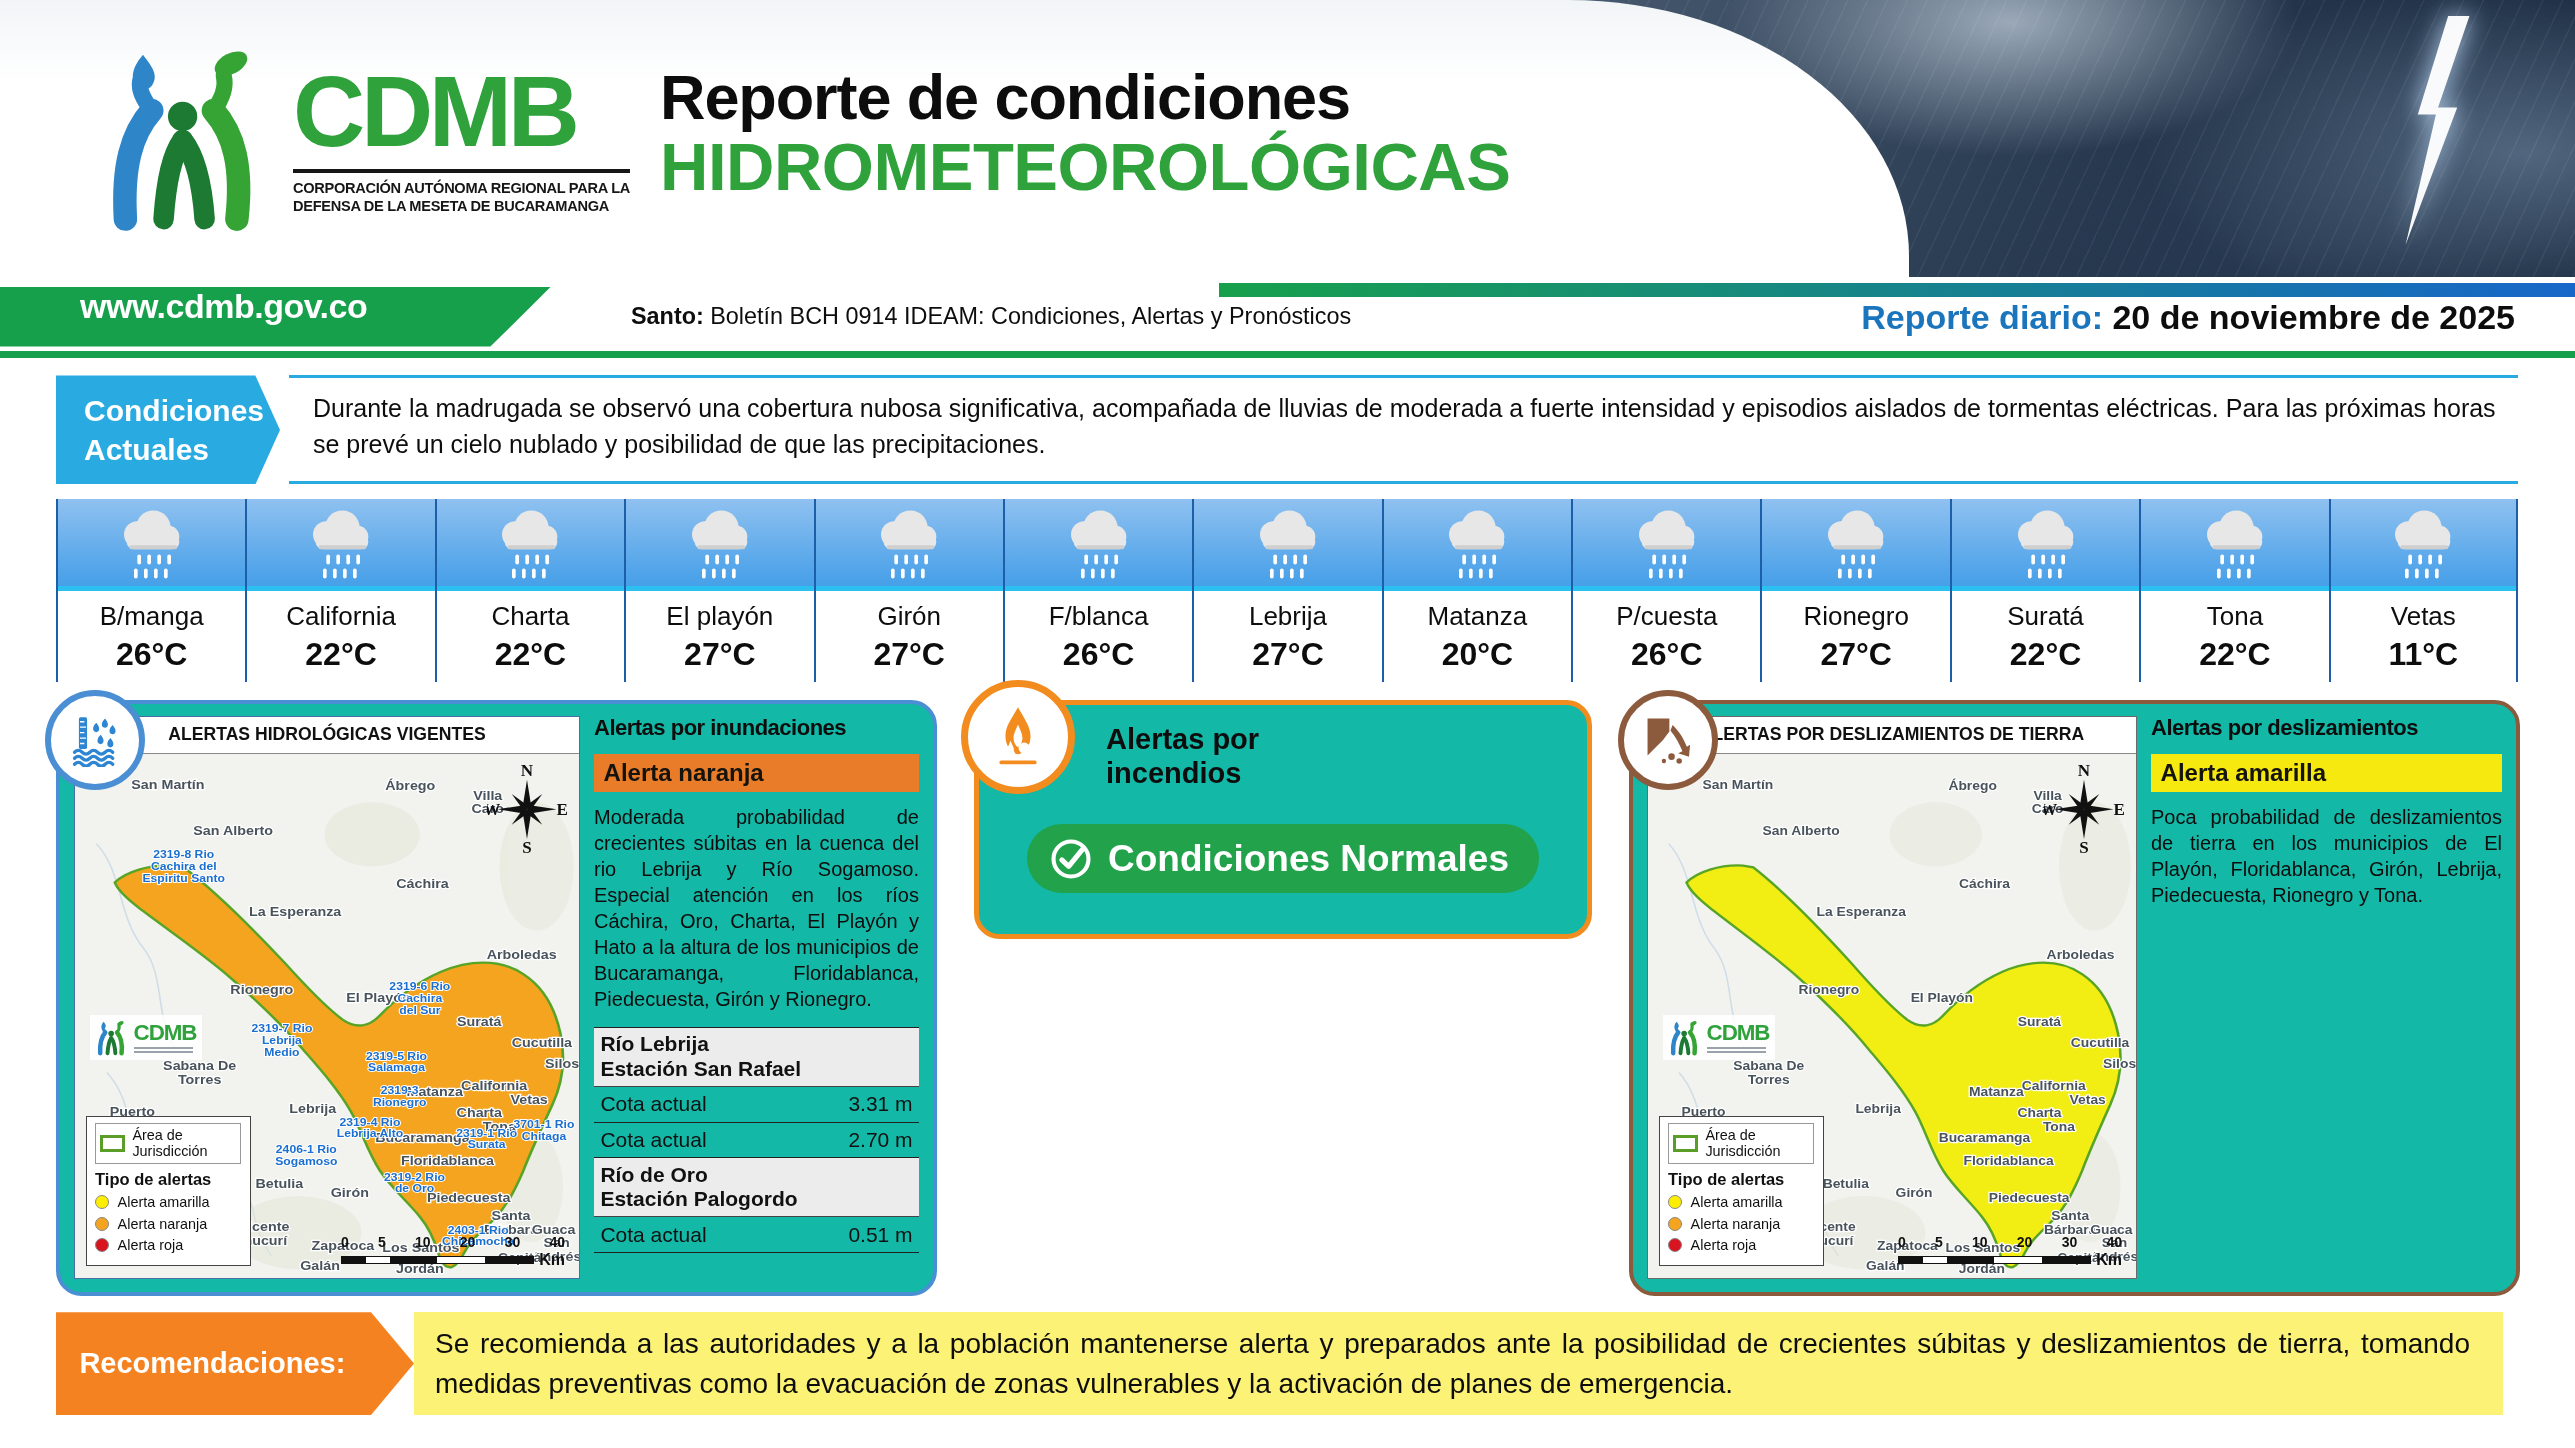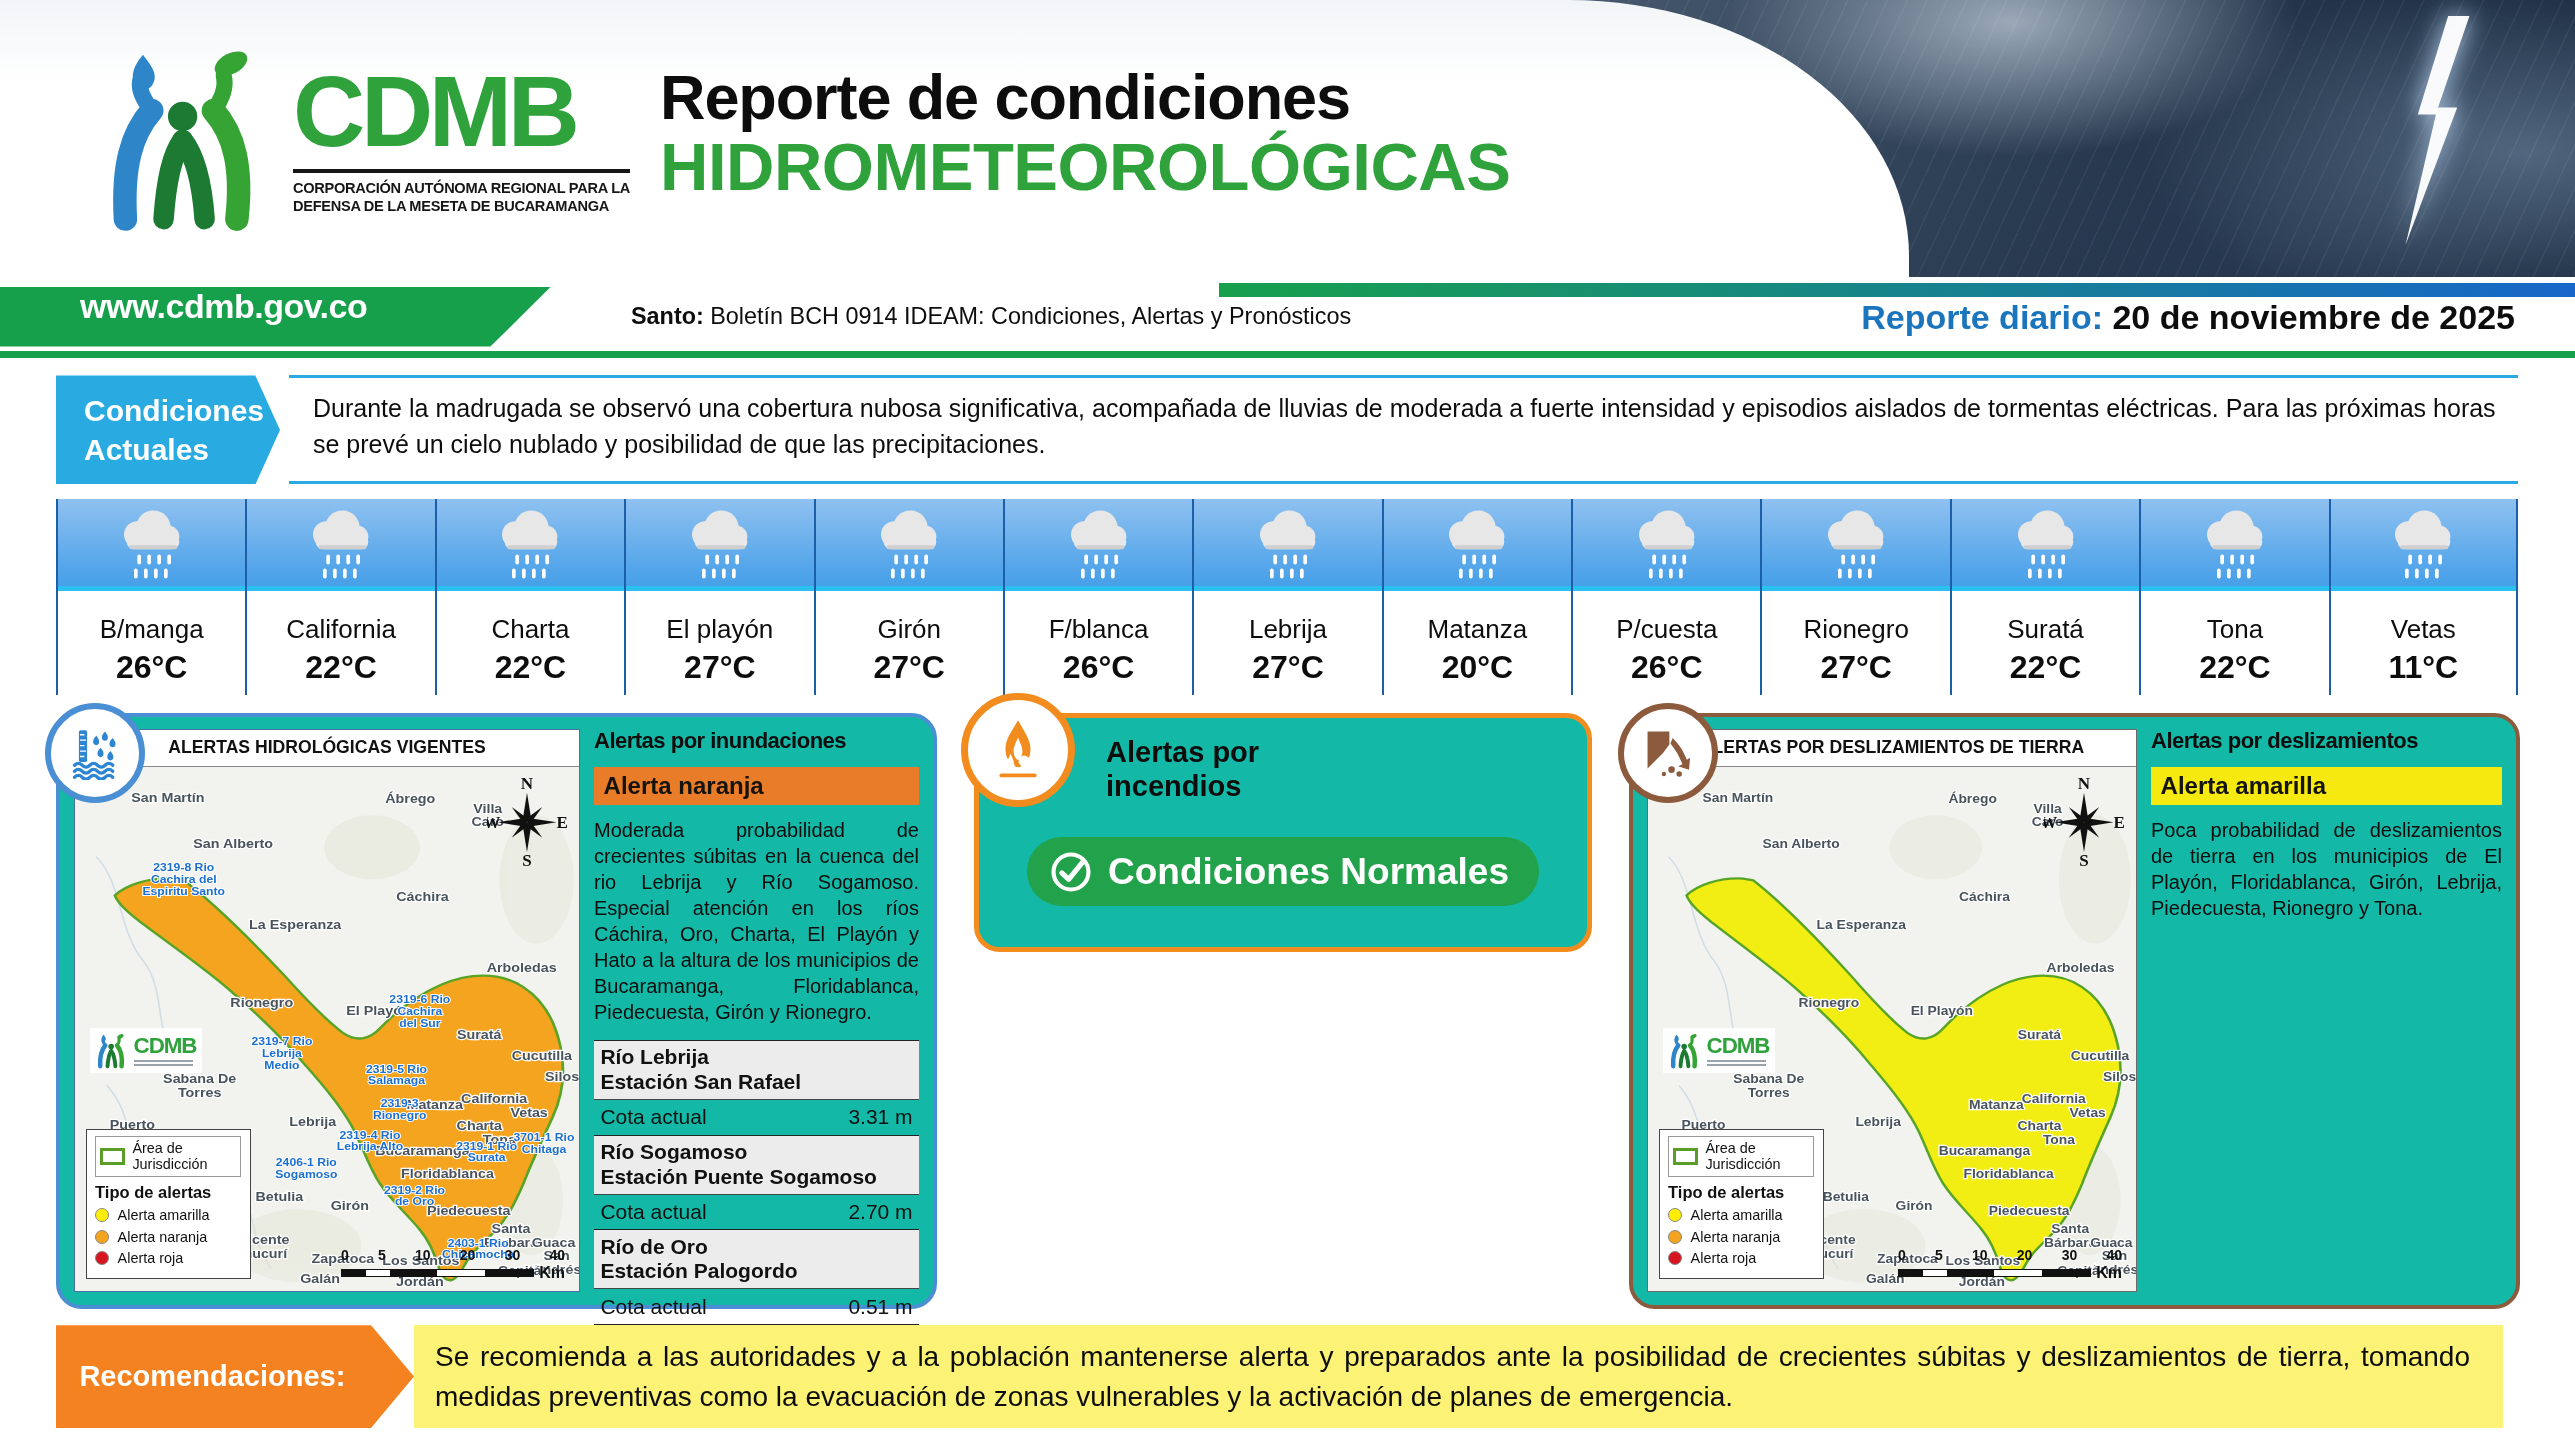--- a/index.html
+++ b/index.html
@@ -72,7 +72,7 @@
   .w-icon { height:92px; background:linear-gradient(180deg,#8FC1F0 0%, #55A6EA 78%, #47A0E8 100%);
             border-bottom:5.9px solid #2BC0F0; display:flex; align-items:center; justify-content:center; }
   .w-icon svg { width:80px; height:75px; }
-  .w-city { text-align:center; font-size:26px; color:#0d0d0d; padding-top:23px; white-space:nowrap; }
+  .w-city { text-align:center; font-size:26px; color:#0d0d0d; padding-top:10px; white-space:nowrap; }
   .w-temp { text-align:center; font-size:32px; font-weight:800; color:#0d0d0d; padding:3.2px 0 9.6px; }
 
   

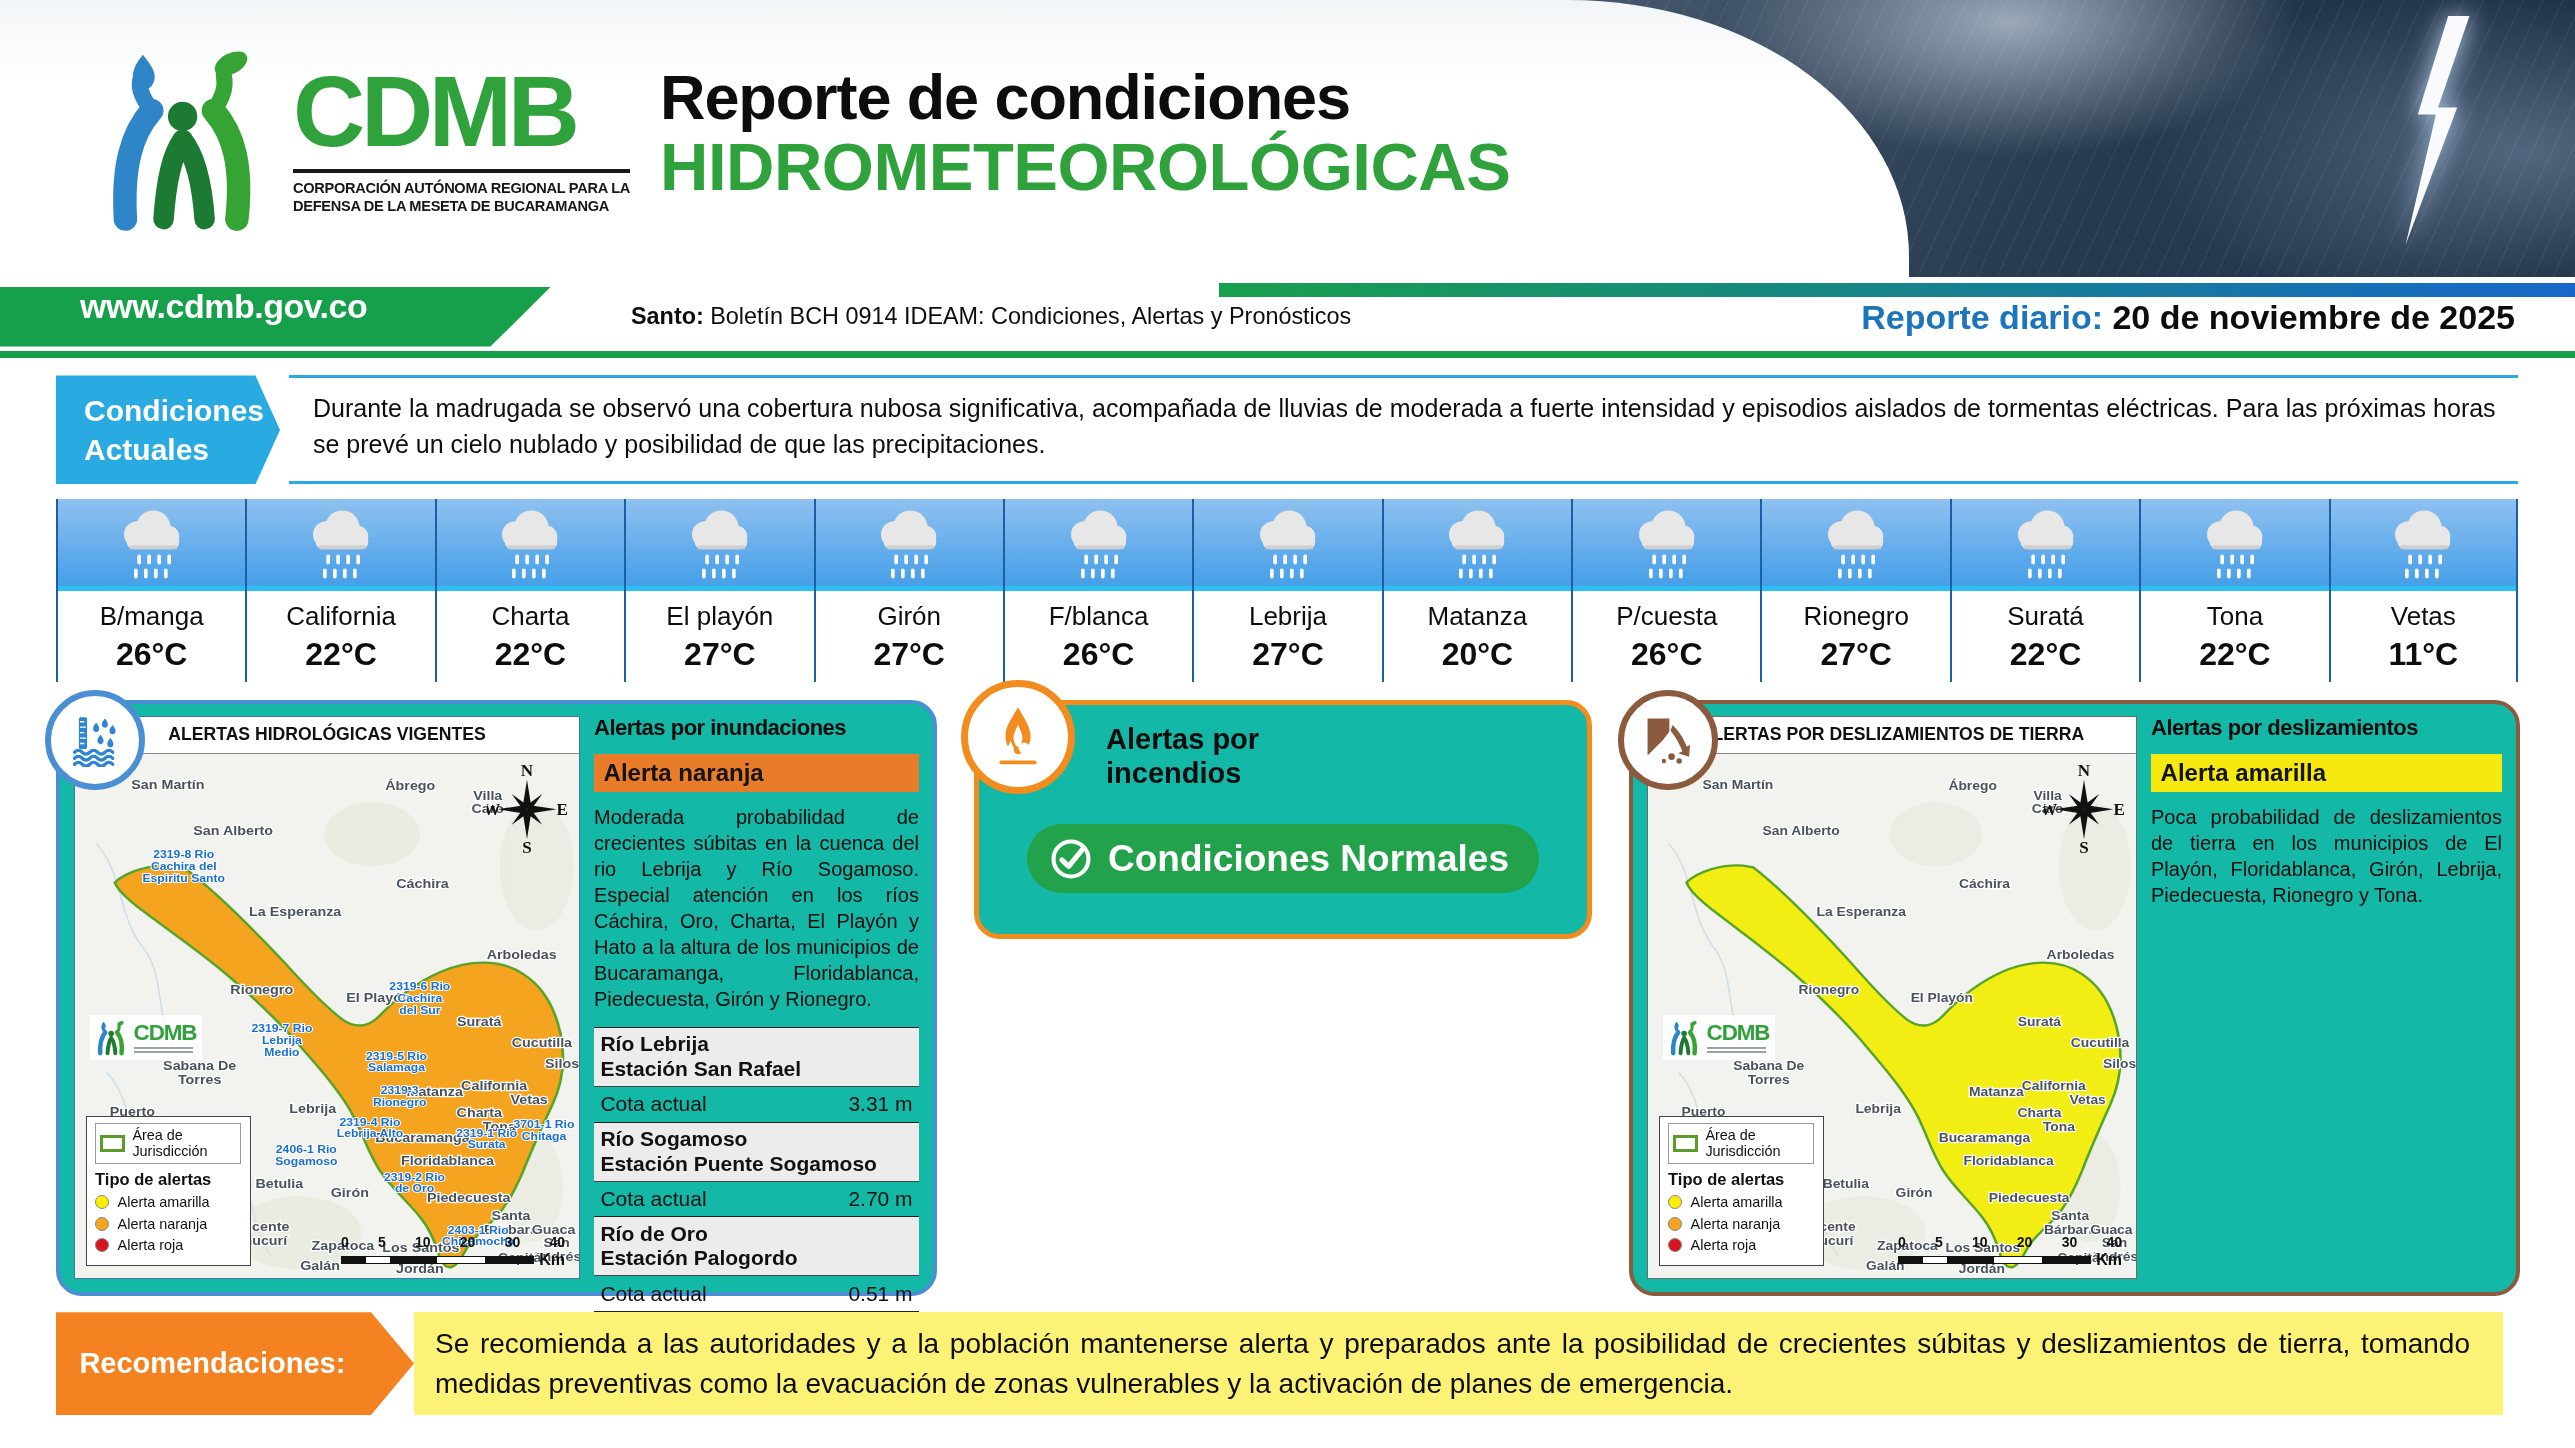--- a/index.html
+++ b/index.html
@@ -586,12 +586,6 @@
               <td>Cota actual</td>
               <td class="val">3.31 m</td>
             </tr>
-            <tr class="sta-head">
-              <td colspan="2">
-                <div>Río Sogamoso</div>
-                <div>Estación Puente Sogamoso</div>
-              </td>
-            </tr>
             <tr class="sta-val">
               <td>Cota actual</td>
               <td class="val">2.70 m</td>

